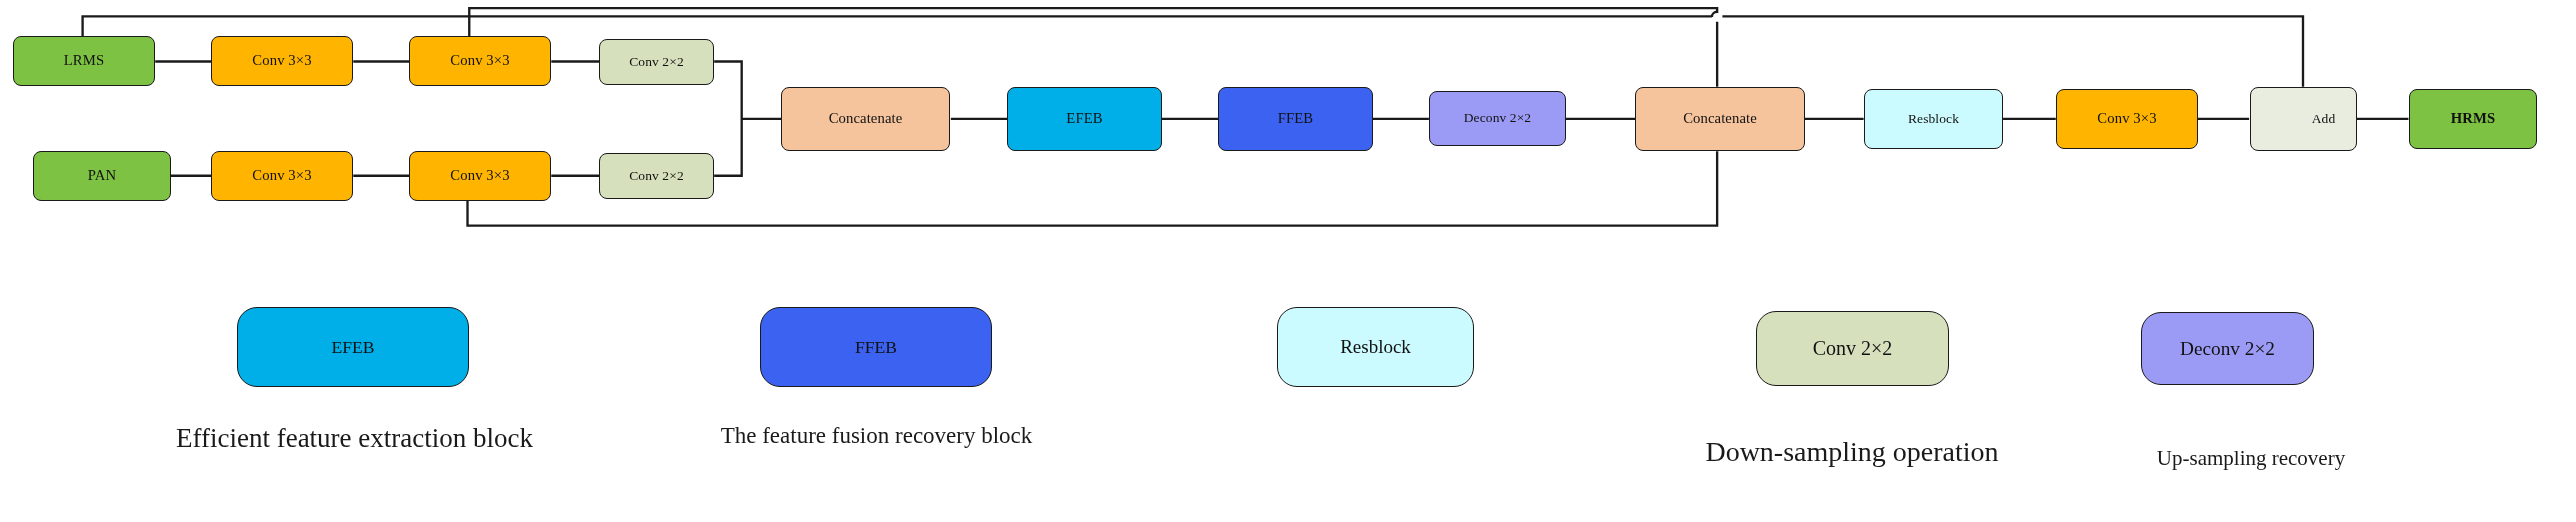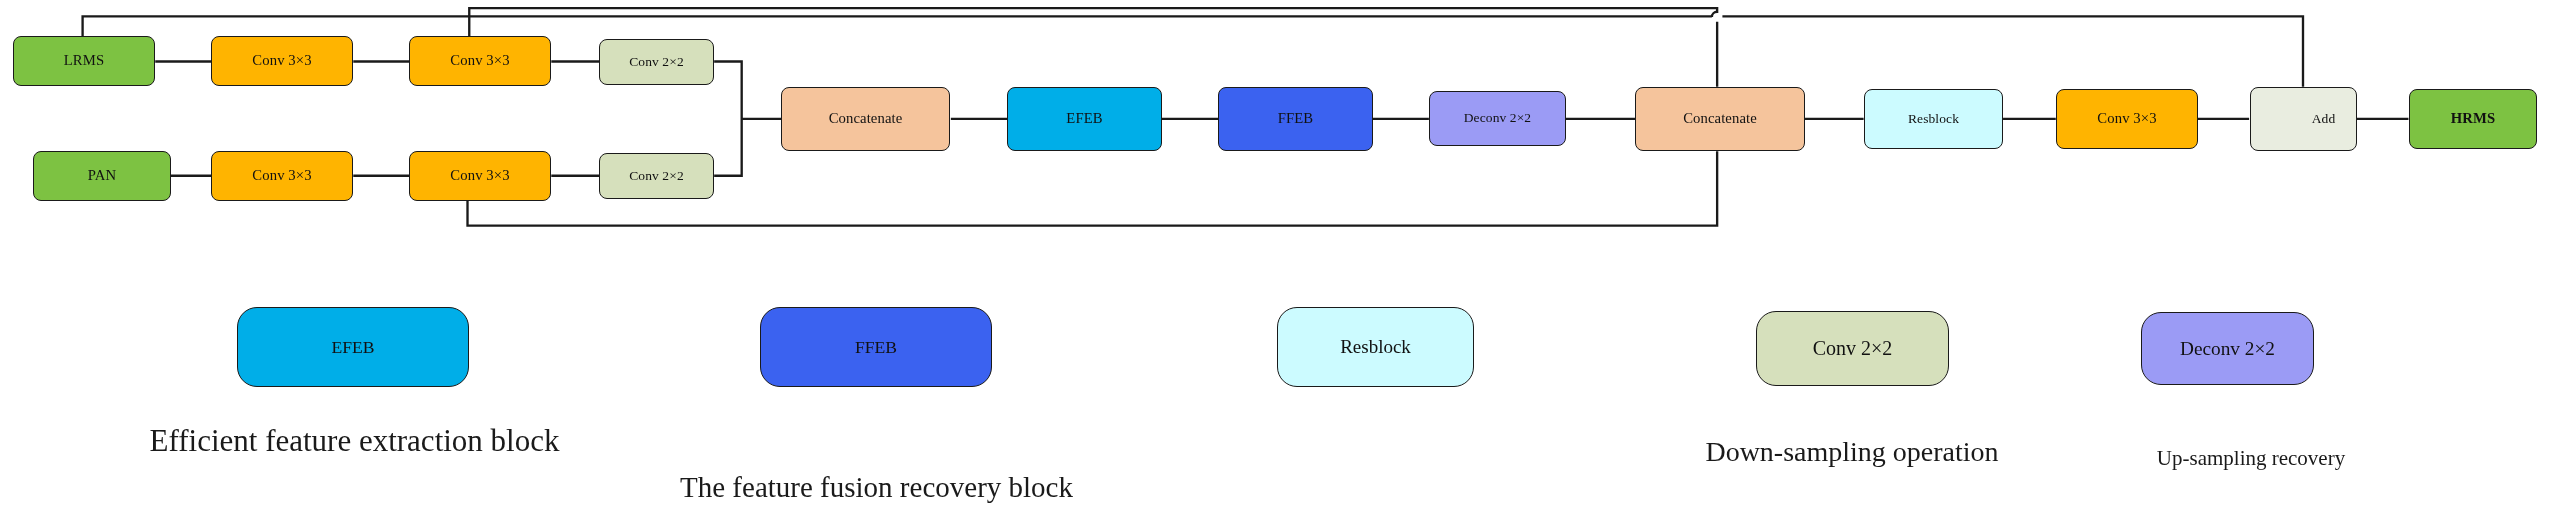--- a/index.html
+++ b/index.html
@@ -161,7 +161,7 @@
   <div class="legend-box" style="left:237px;top:307px;width:232px;height:80px;background:#00AEE8;font-size:17.6px;">
     <span>EFEB</span>
   </div>
-  <div class="legend-cap" style="left:123px;top:421px;width:463px;font-size:31px;">
+  <div class="legend-cap" style="left:123px;top:421px;width:463px;font-size:27px;">
     <span>Efficient feature extraction block</span>
   </div>
 

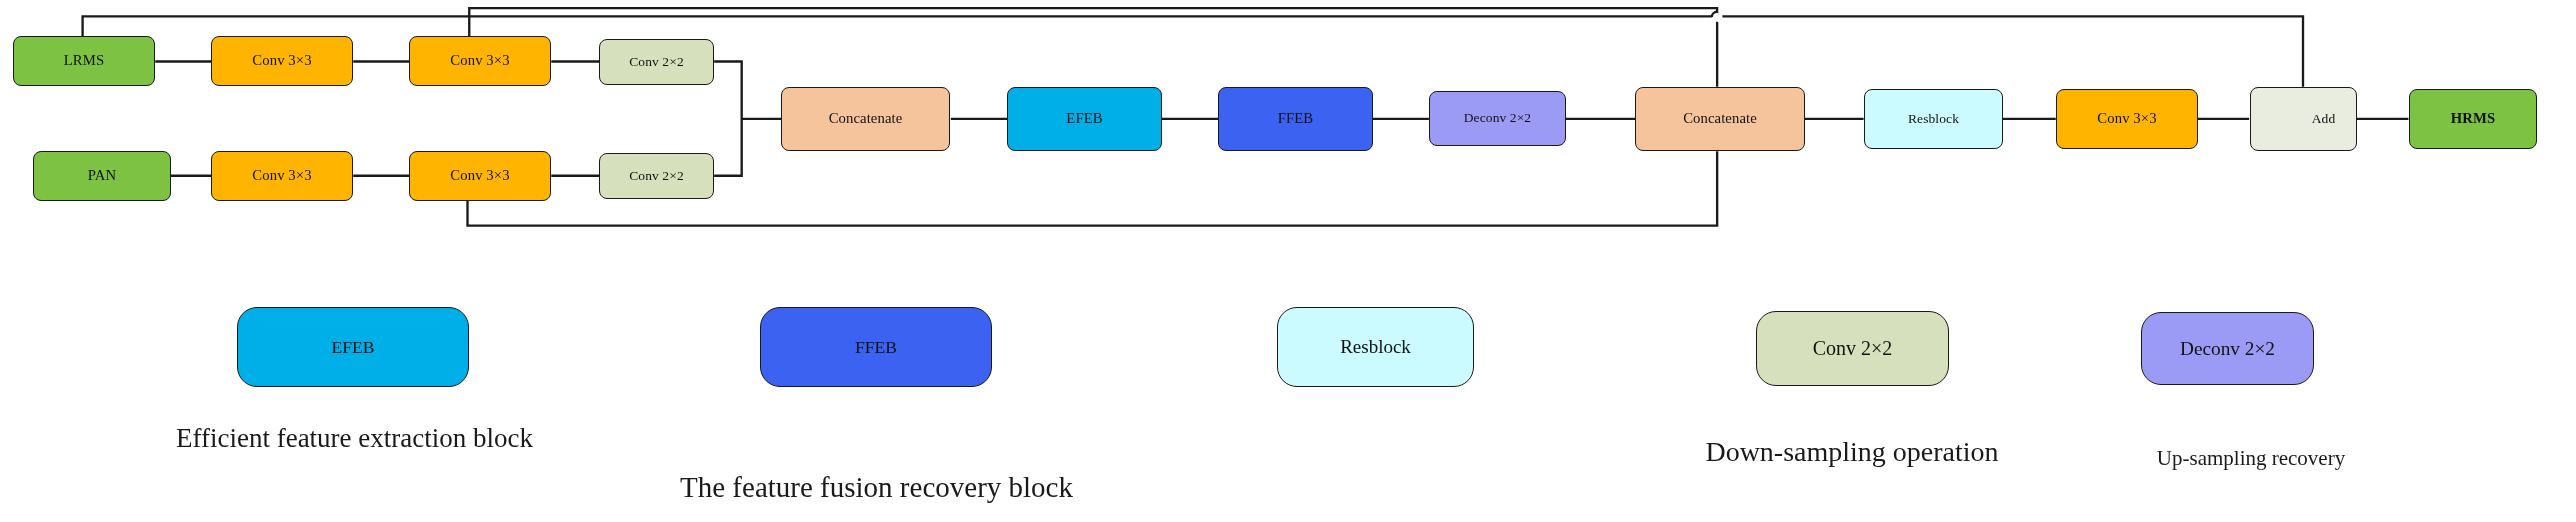--- a/index.html
+++ b/index.html
@@ -168,7 +168,7 @@
   <div class="legend-box" style="left:760px;top:307px;width:232px;height:80px;background:#3B62F0;font-size:17.6px;">
     <span>FFEB</span>
   </div>
-  <div class="legend-cap" style="left:645px;top:421px;width:463px;font-size:29px;margin-top:48px;">
+  <div class="legend-cap" style="left:645px;top:421px;width:463px;font-size:23px;">
     <span>The  feature fusion recovery block</span>
   </div>
 

